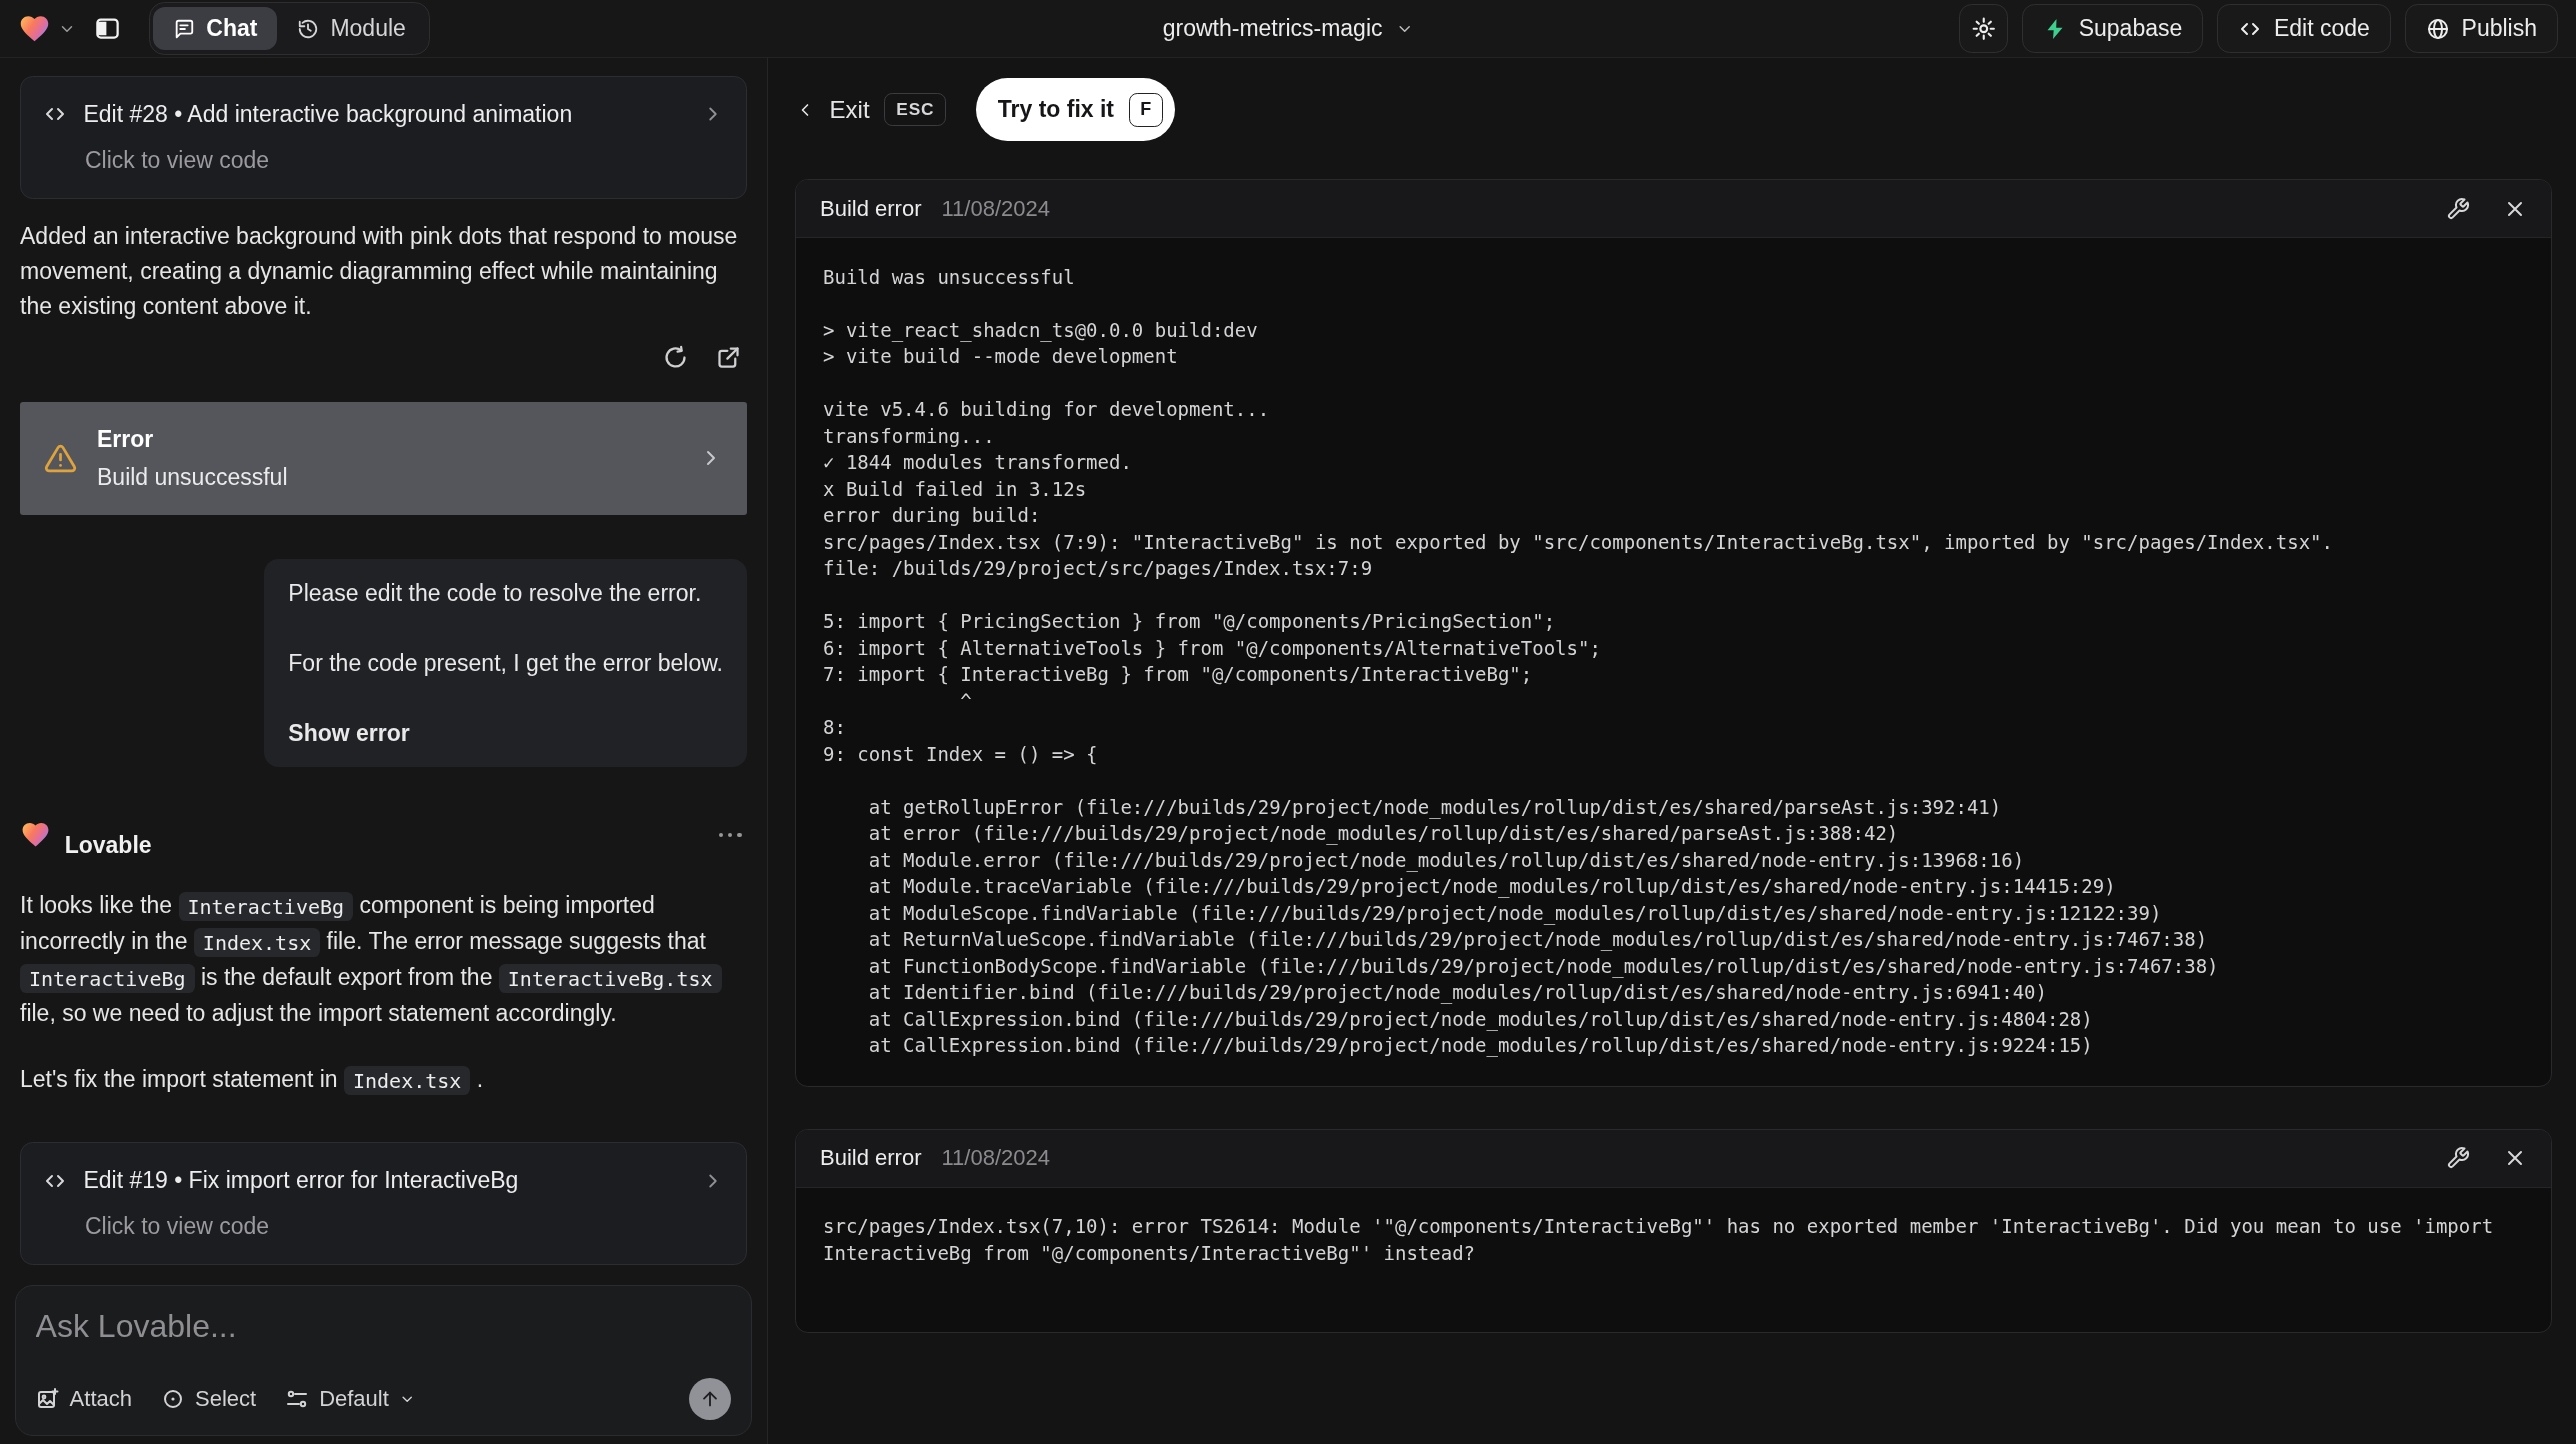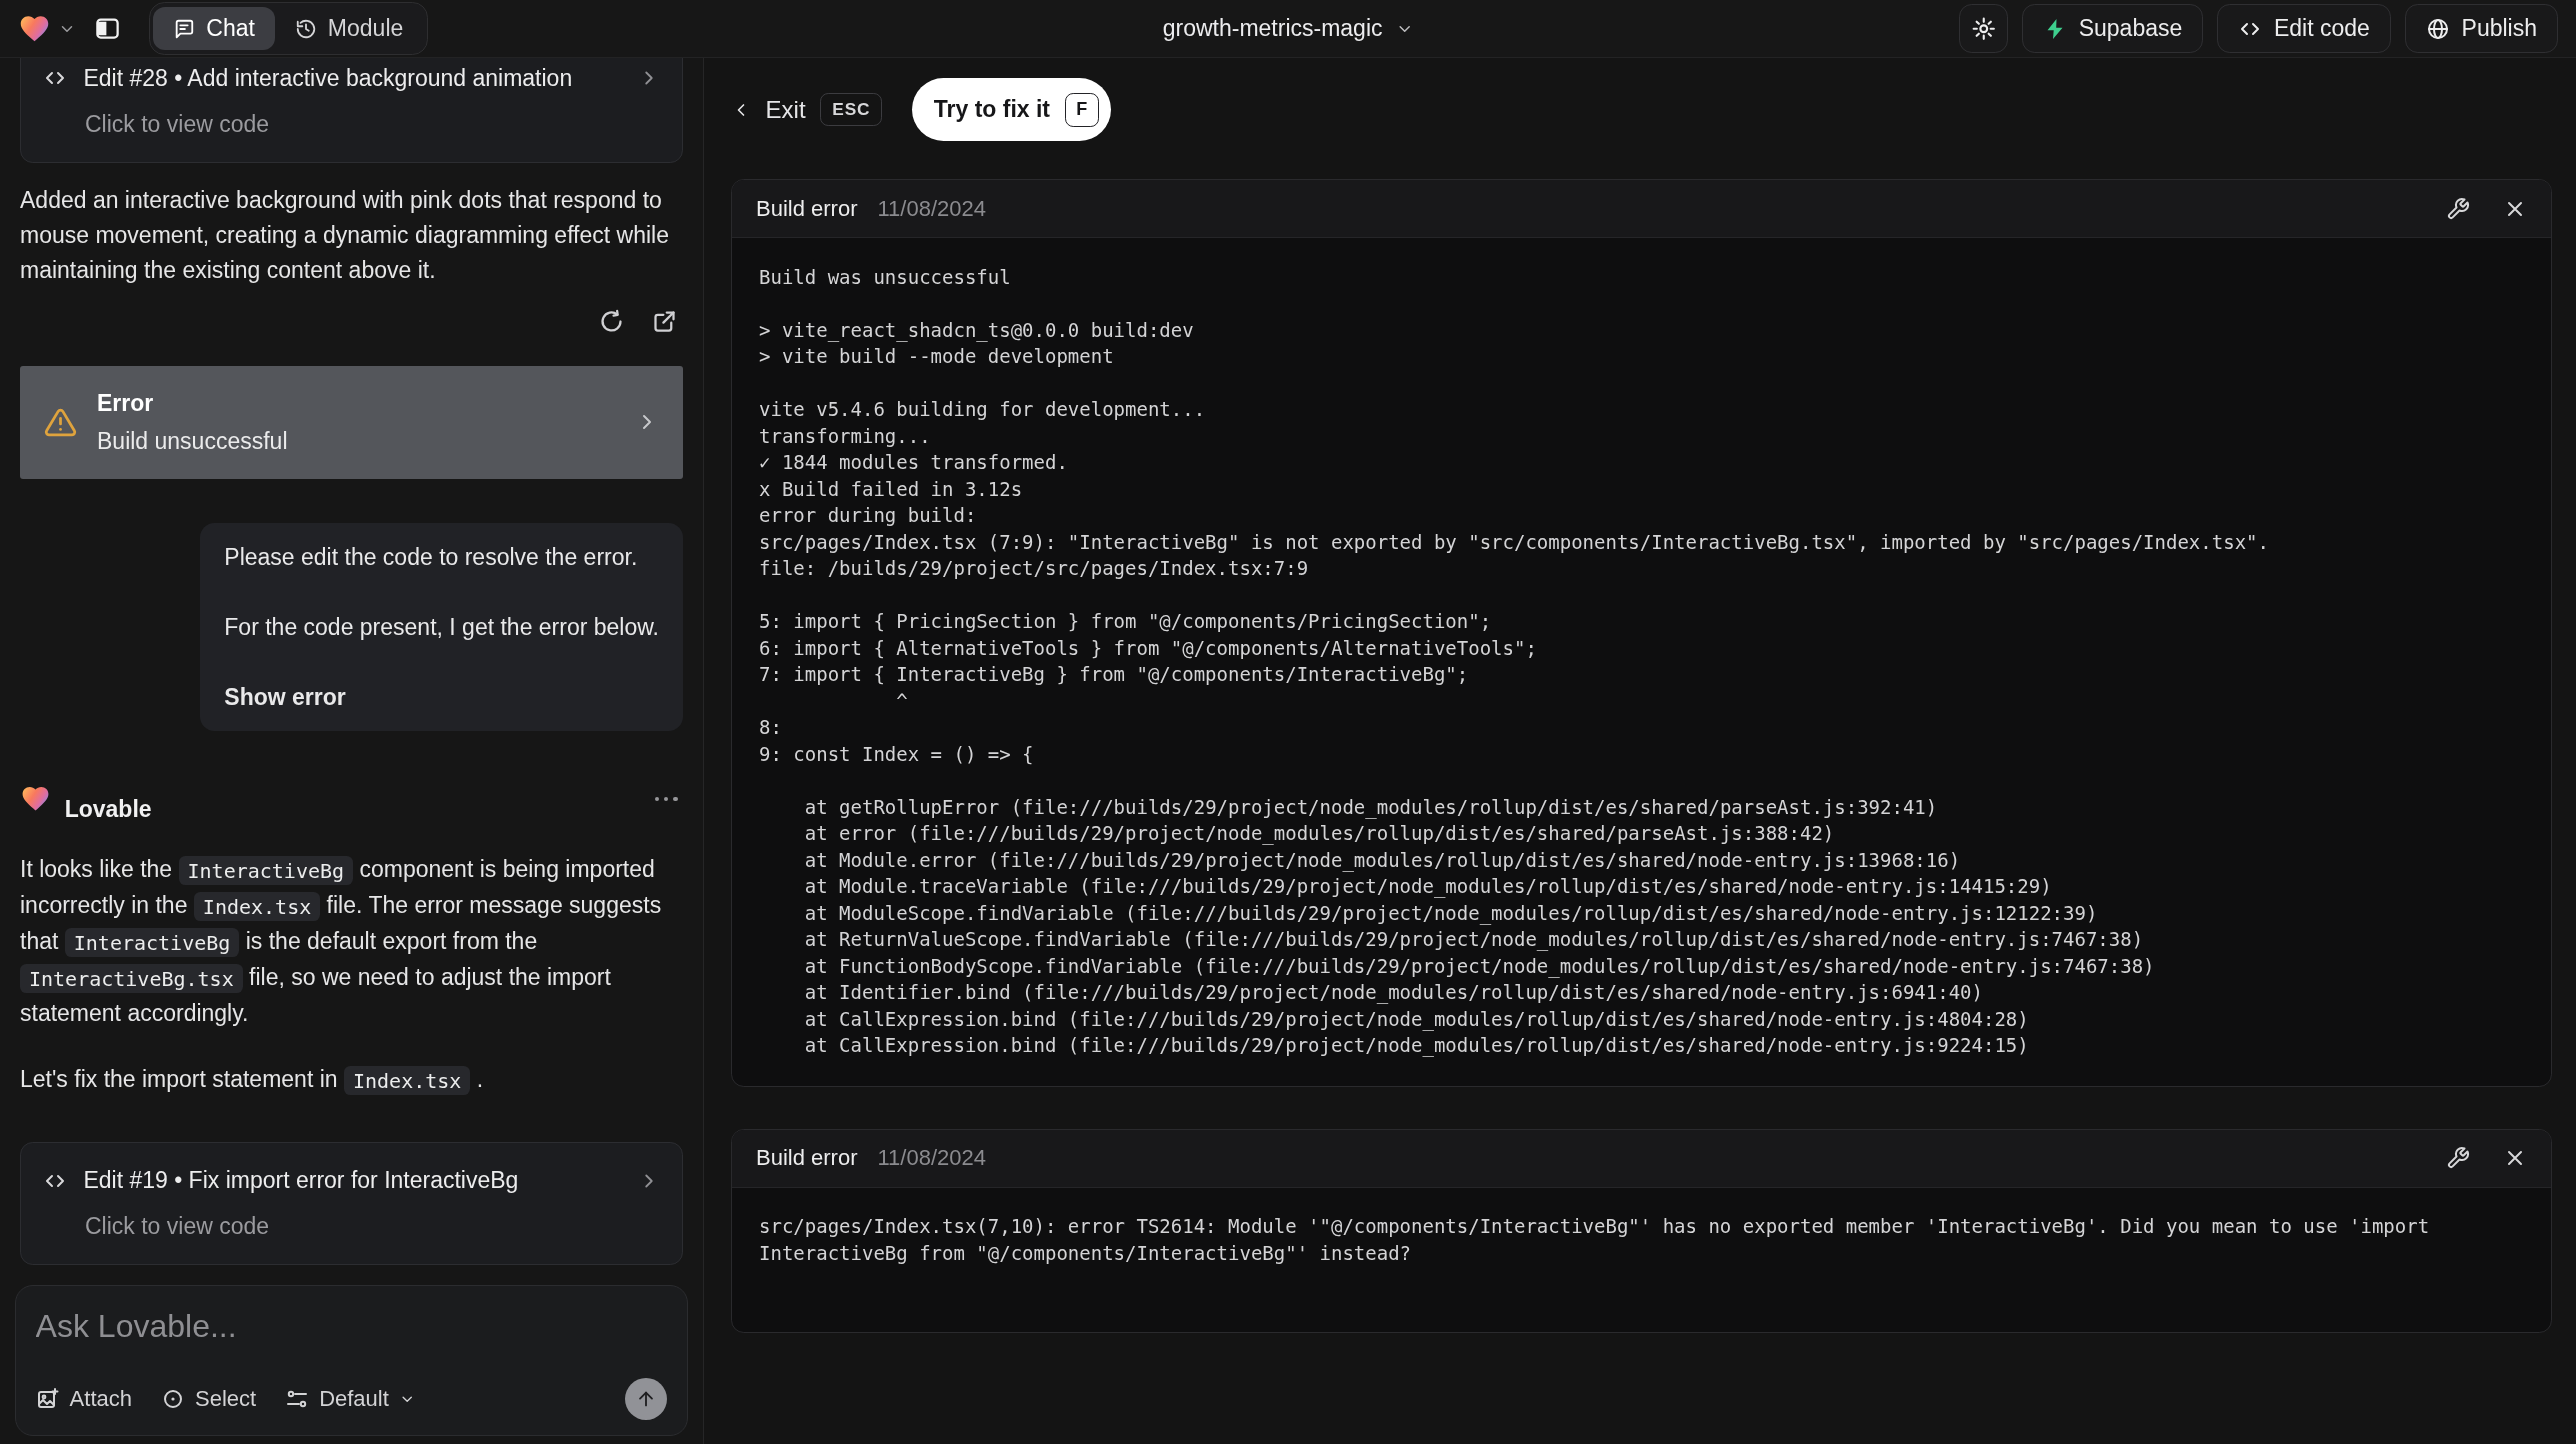--- a/index.html
+++ b/index.html
@@ -30,7 +30,7 @@
     display: flex; align-items: center; gap: 11px; padding: 8.2px 20px;
     border-radius: 12px; font-size: 23px; color: #d5d5d7; font-weight: 500;
   }
-  .seg-item.active { background: #3c3d42; color: #ffffff; }
+  .seg-item.active { background: #3c3d42; color: #ffffff; font-weight: bold; }
   .tb-center {
     position: absolute; left: 50%; transform: translateX(-50%);
     display: flex; align-items: center; gap: 12.8px;

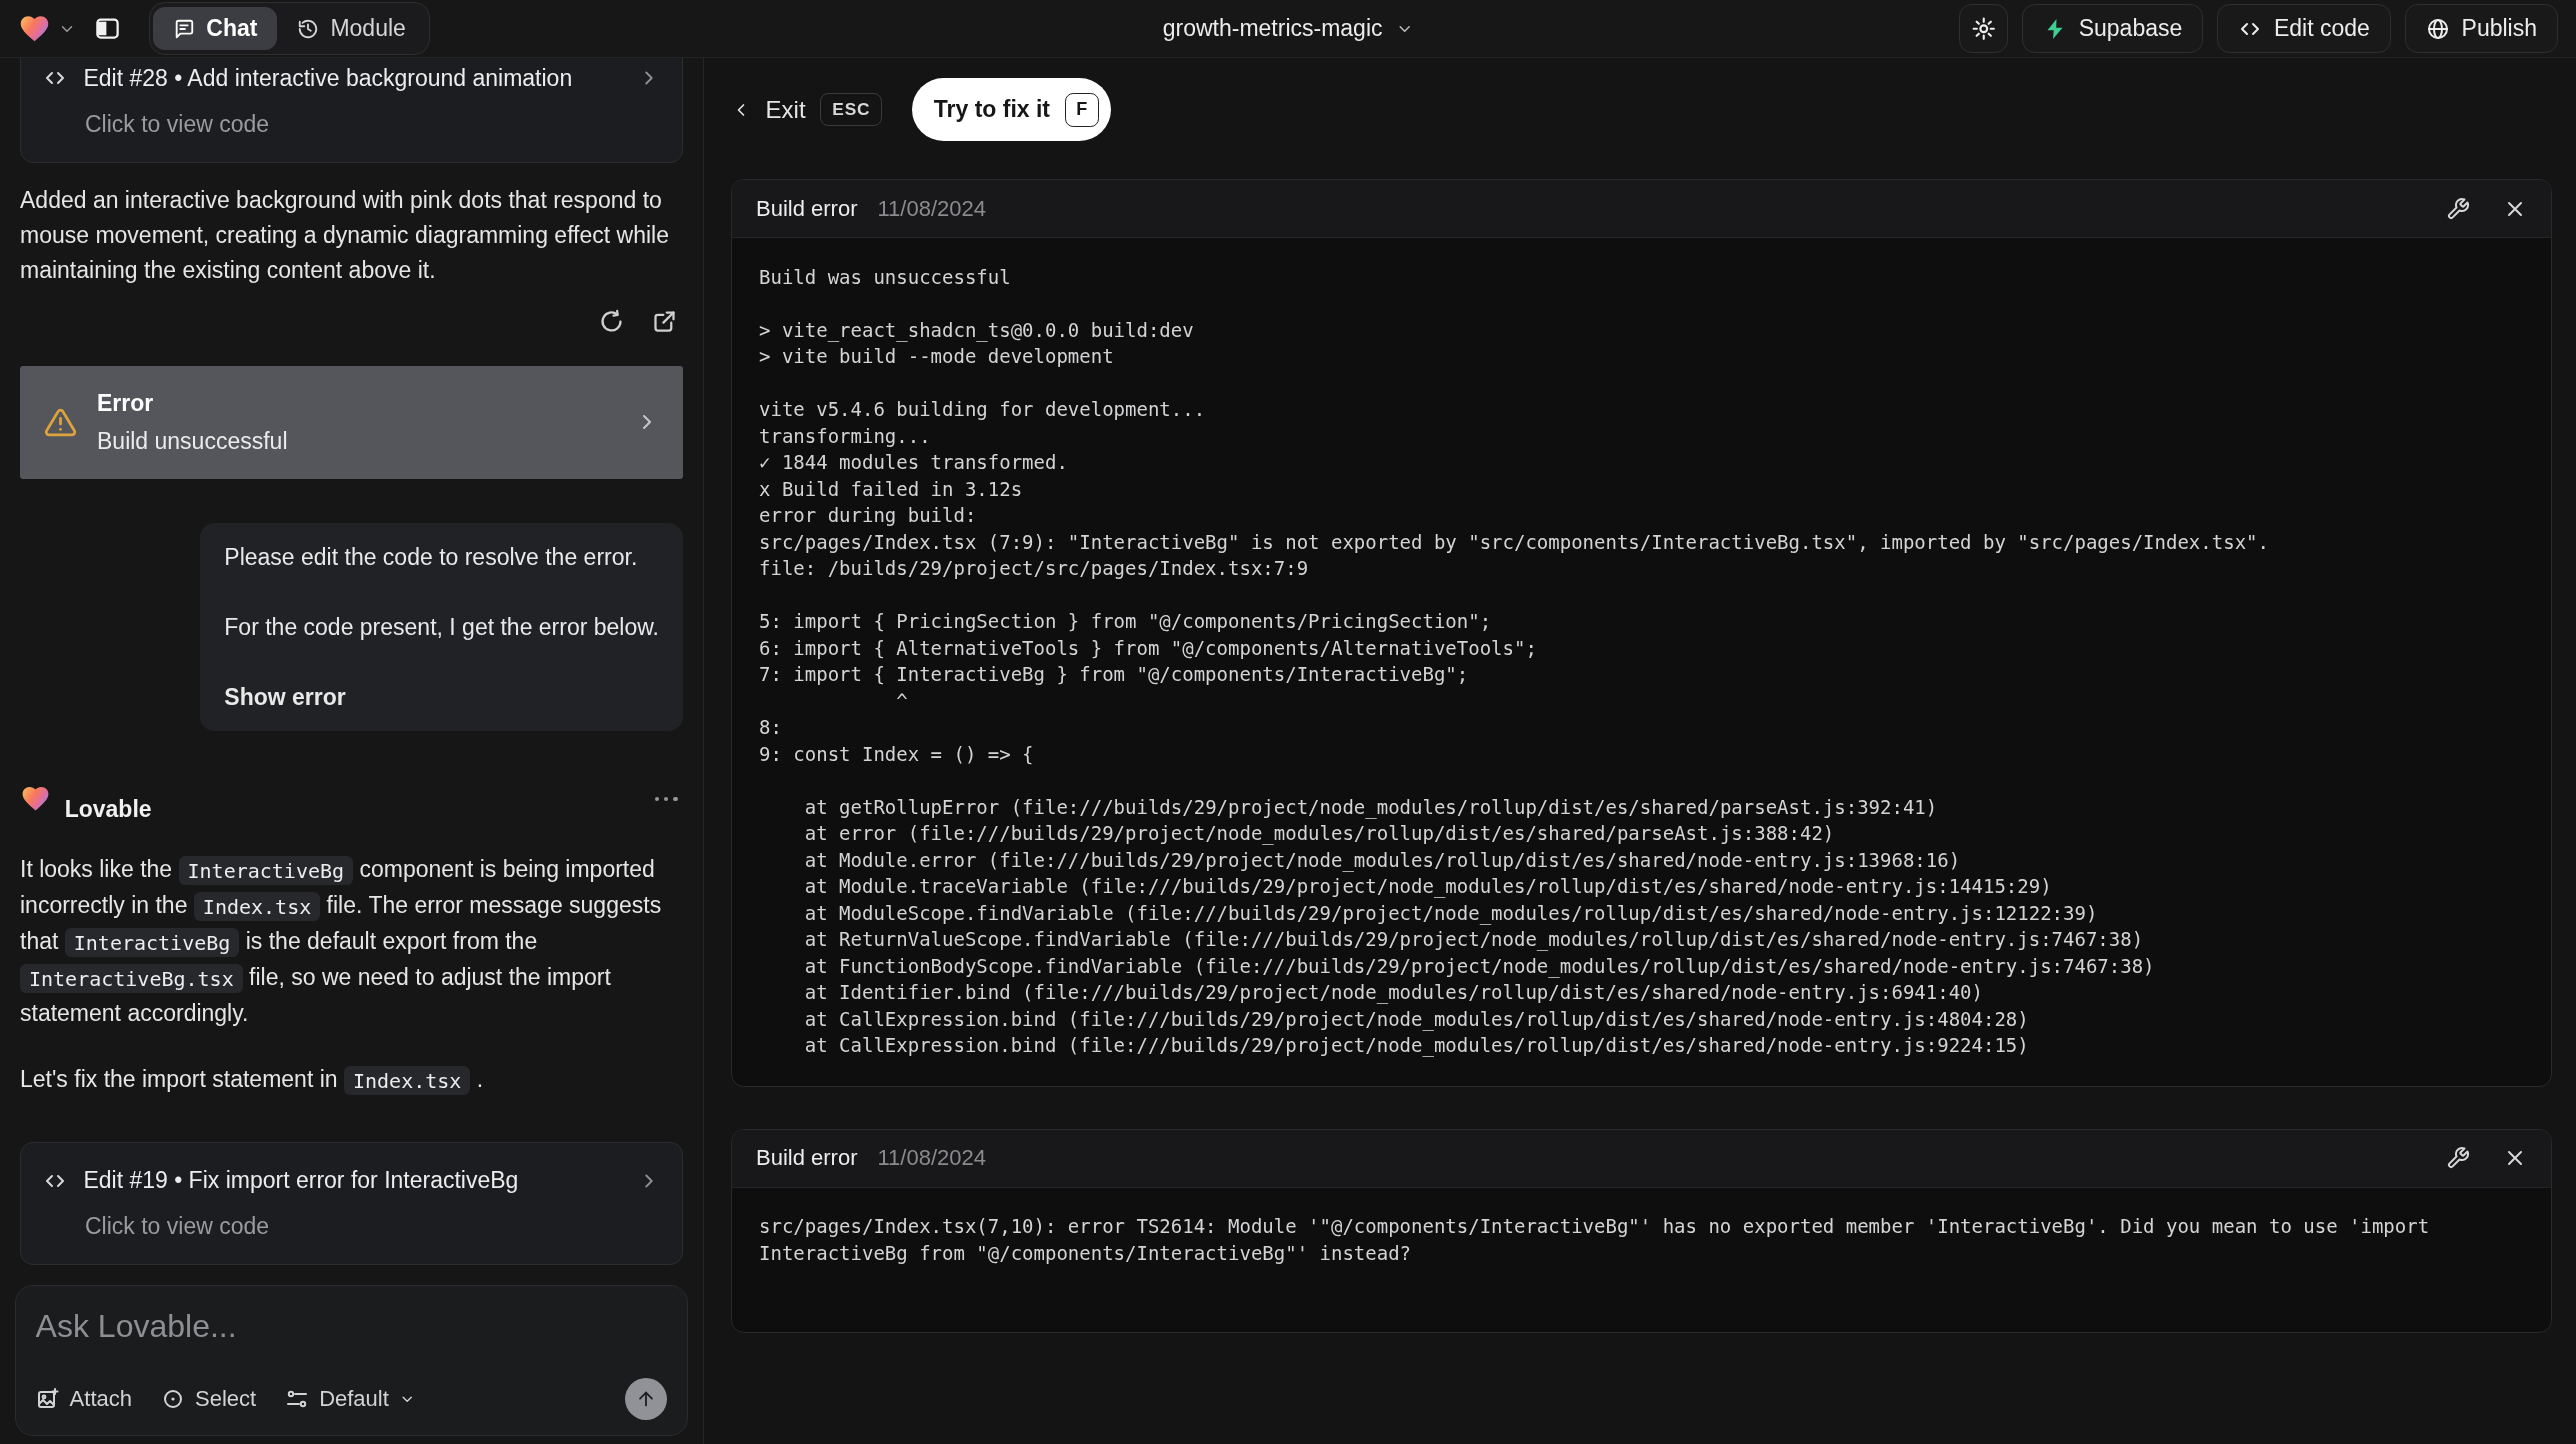--- a/index.html
+++ b/index.html
@@ -47,7 +47,7 @@
   
   .content { display: flex; height: 1387px; }
   .sidebar {
-    width: 704px; background: #161616; border-right: 0.9px solid #262627;
+    width: 768px; background: #161616; border-right: 0.9px solid #262627;
     display: flex; flex-direction: column;
   }
   .chat {

